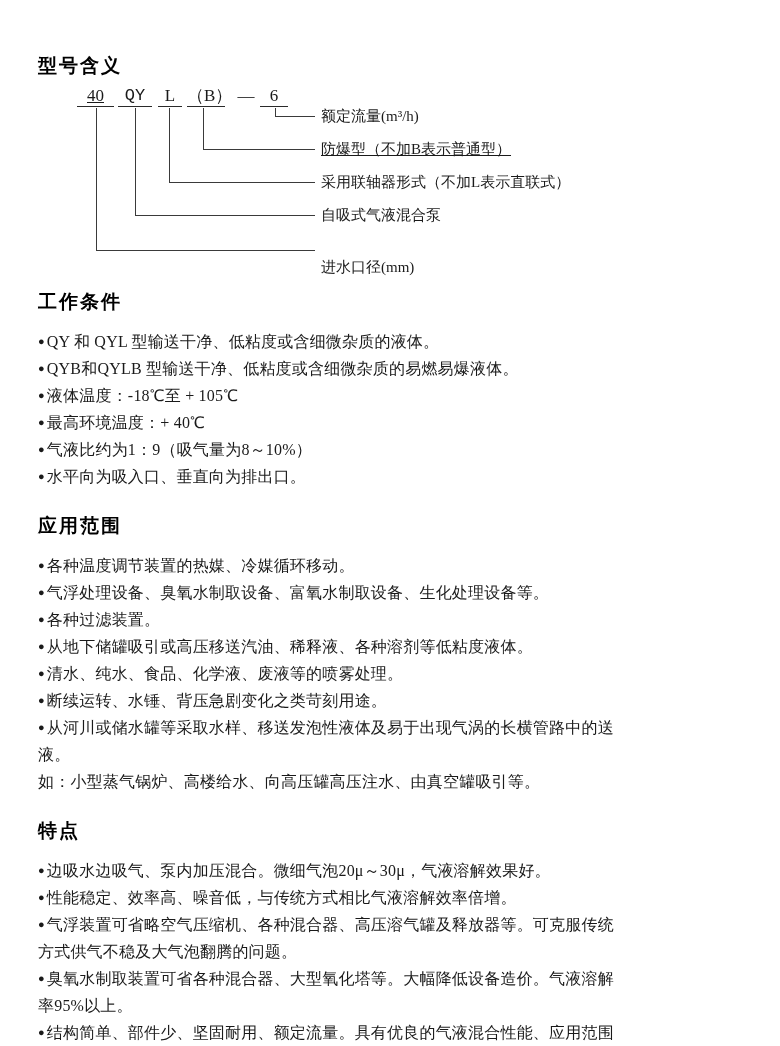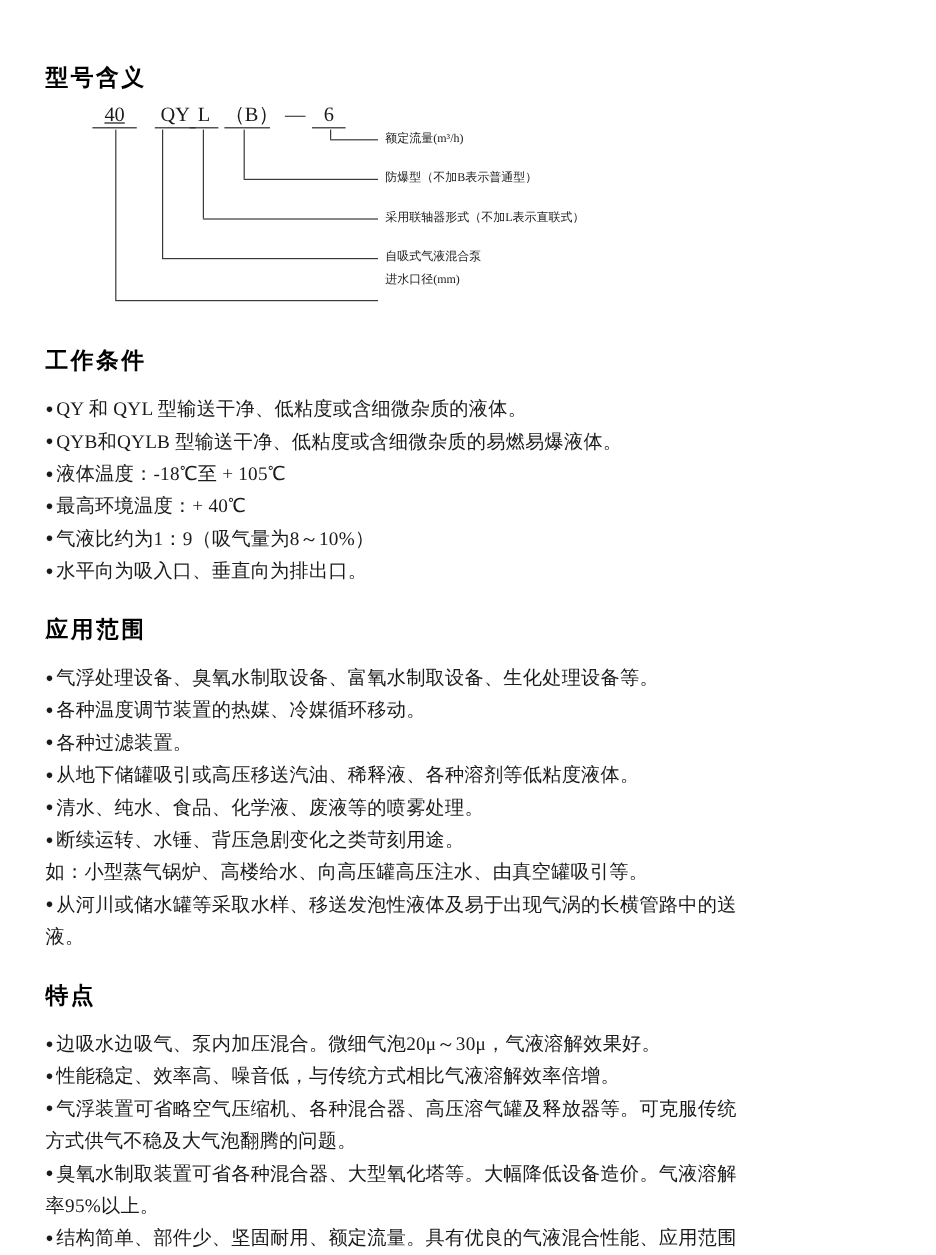--- a/index.html
+++ b/index.html
@@ -52,7 +52,7 @@
   }
   .tok.ul{border-bottom:1px solid #2a2a2a;}
   .t0{left:39px;width:37px;text-decoration:underline;}
-  .t1{left:91px;width:34px;}
+  .t1{left:80px;width:34px;font-family:Liberation Mono, monospace;}
   .t2{left:120px;width:24px;}
   .t3{left:149px;width:38px;}
   .t4{left:195px;width:26px;border-bottom:none;}

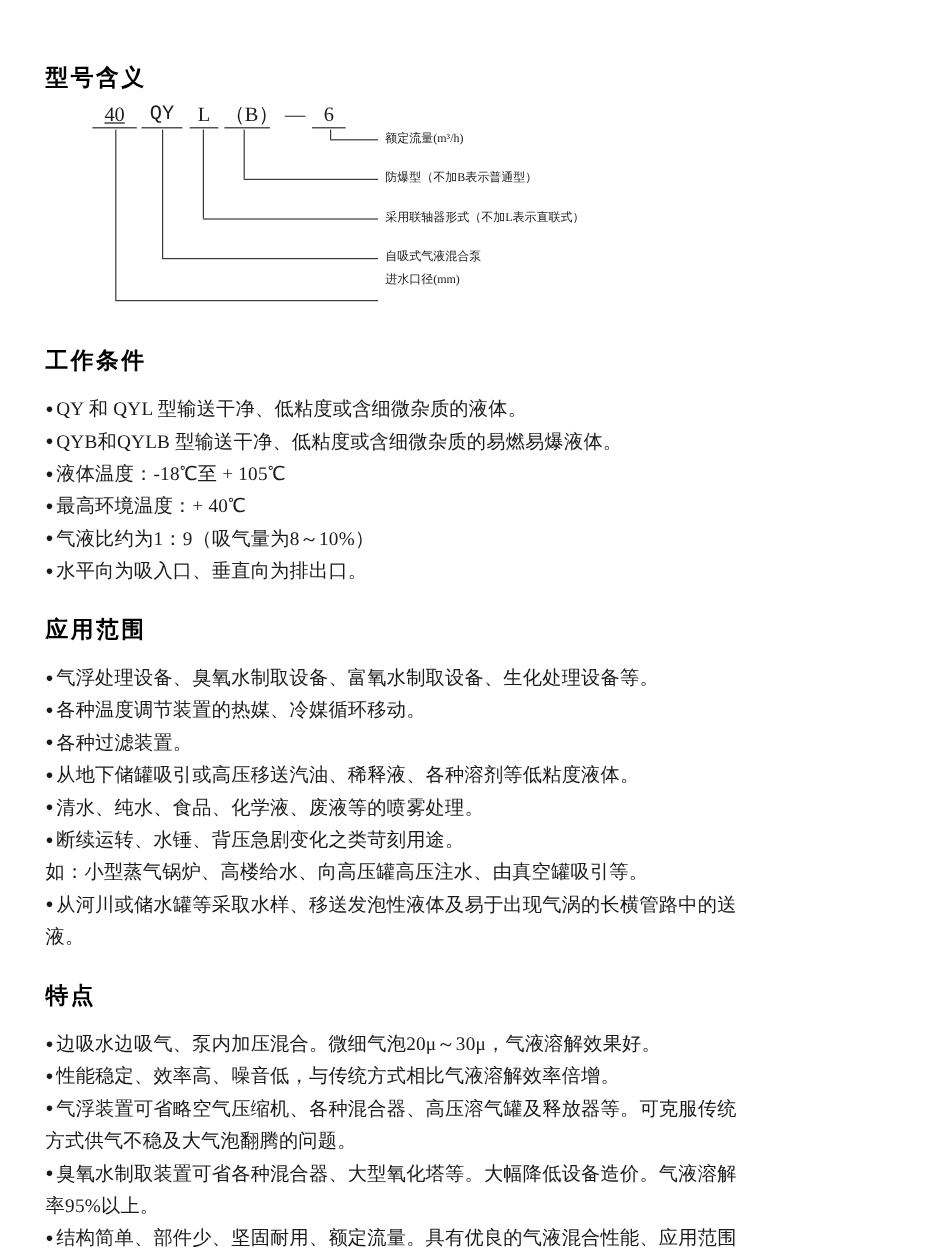--- a/index.html
+++ b/index.html
@@ -75,7 +75,7 @@
     left:283px;
     height:20px;
     line-height:20px;
-    font-size:10px;
+    font-size:15px;
     white-space:nowrap;
     color:#1a1a1a;
   }

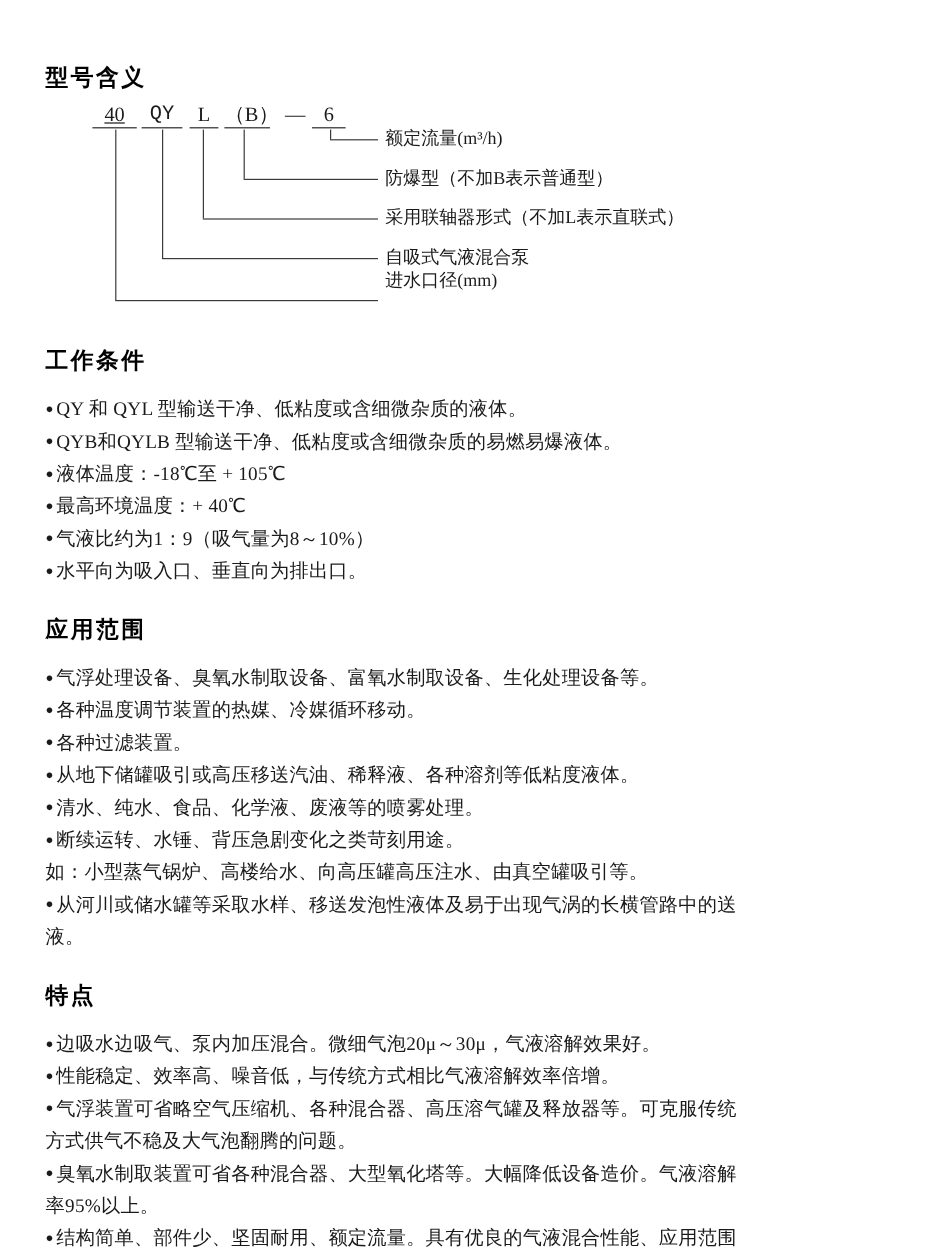--- a/index.html
+++ b/index.html
@@ -80,7 +80,7 @@
     color:#1a1a1a;
   }
   .dl0{top:22px;}
-  .dl1{top:55px;}
+  .dl1{top:55px;text-decoration:underline;}
   .dl2{top:88px;text-align:right;}
   .dl3{top:121px;}
   .dl4{top:140px;}

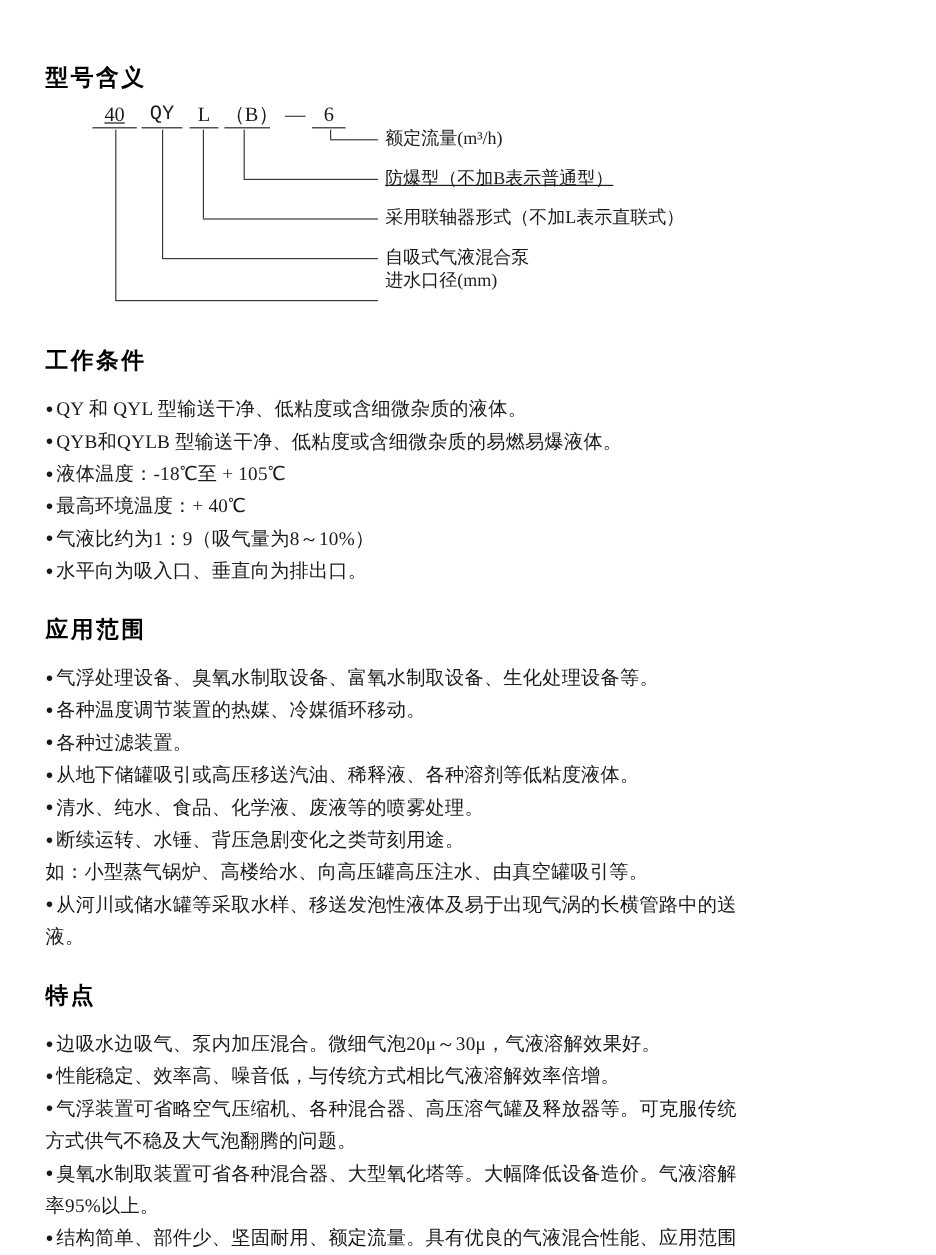--- a/index.html
+++ b/index.html
@@ -83,7 +83,7 @@
   .dl1{top:55px;text-decoration:underline;}
   .dl2{top:88px;text-align:right;}
   .dl3{top:121px;}
-  .dl4{top:140px;}
+  .dl4{top:173px;}
 </style>
 </head>
 <body>

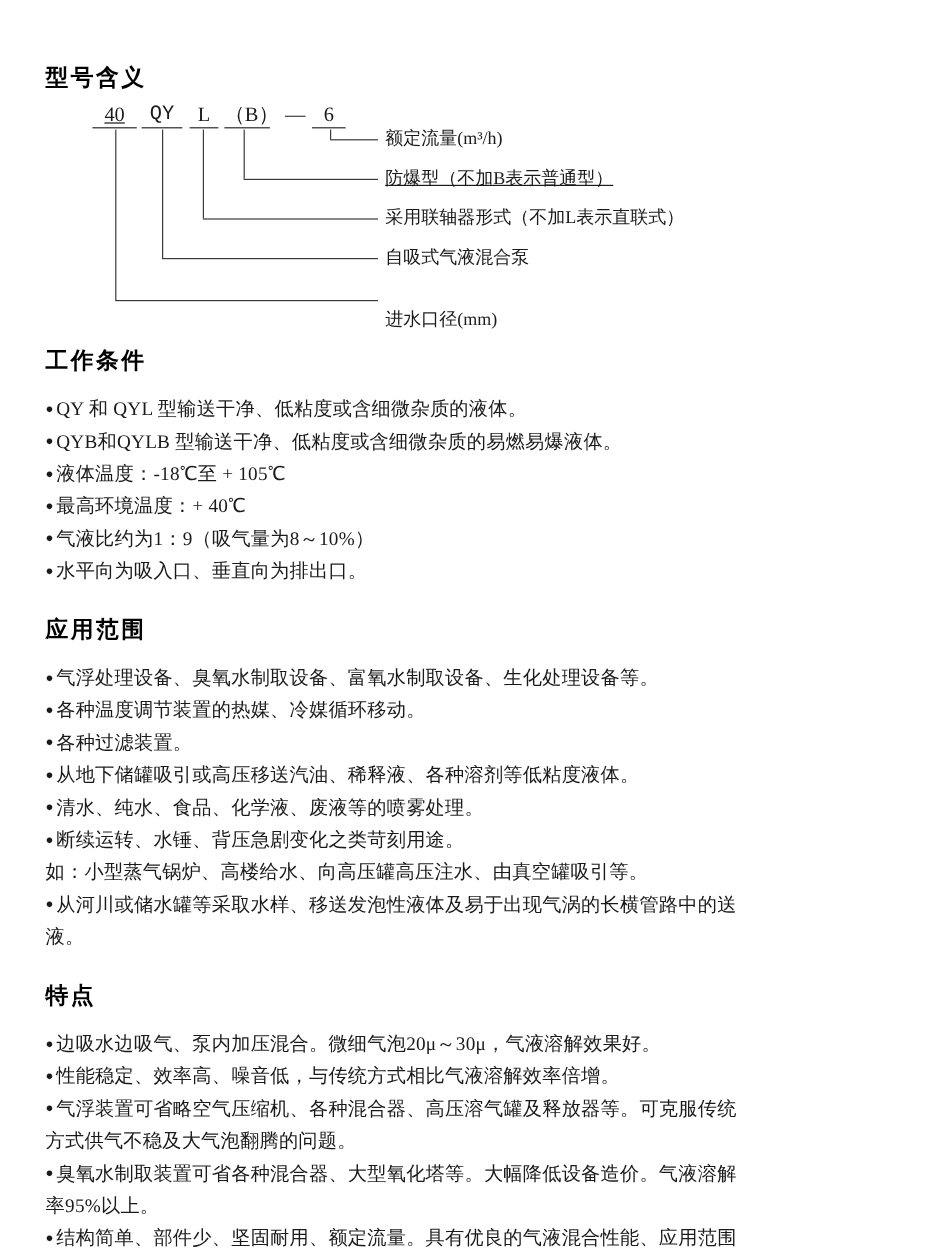--- a/index.html
+++ b/index.html
@@ -135,8 +135,8 @@
   <section class="sec">
     <h2 class="sec-title">应用范围</h2>
     <div>
+        <div class="item"><span class="blt">●</span><span>各种温度调节装置的热媒、冷媒循环移动。</span></div>
         <div class="item"><span class="blt">●</span><span>气浮处理设备、臭氧水制取设备、富氧水制取设备、生化处理设备等。</span></div>
-        <div class="item"><span class="blt">●</span><span>各种温度调节装置的热媒、冷媒循环移动。</span></div>
         <div class="item"><span class="blt">●</span><span>各种过滤装置。</span></div>
         <div class="item"><span class="blt">●</span><span>从地下储罐吸引或高压移送汽油、稀释液、各种溶剂等低粘度液体。</span></div>
         <div class="item"><span class="blt">●</span><span>清水、纯水、食品、化学液、废液等的喷雾处理。</span></div>

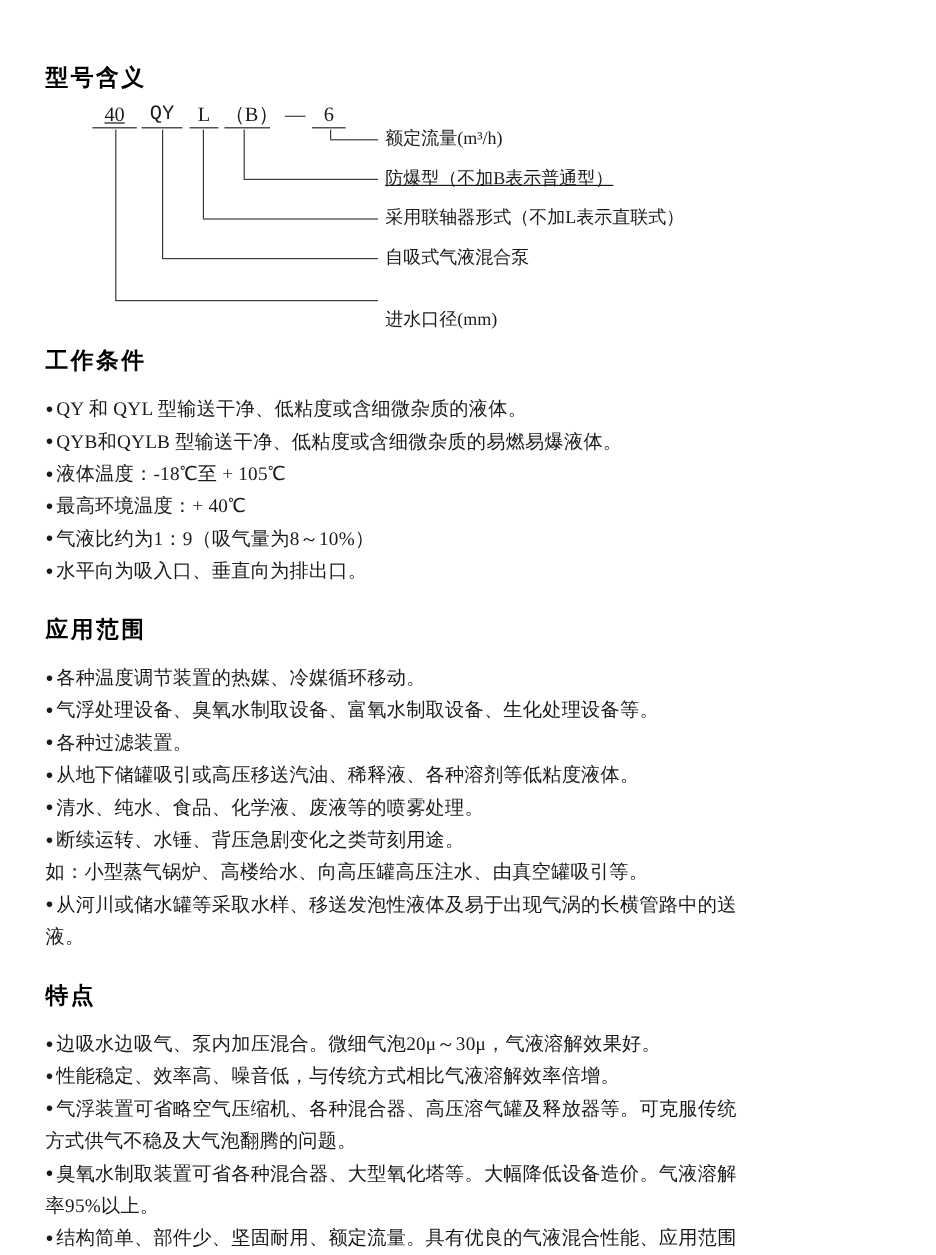--- a/index.html
+++ b/index.html
@@ -141,8 +141,8 @@
         <div class="item"><span class="blt">●</span><span>从地下储罐吸引或高压移送汽油、稀释液、各种溶剂等低粘度液体。</span></div>
         <div class="item"><span class="blt">●</span><span>清水、纯水、食品、化学液、废液等的喷雾处理。</span></div>
         <div class="item"><span class="blt">●</span><span>断续运转、水锤、背压急剧变化之类苛刻用途。</span></div>
+        <div class="item"><span class="blt">●</span><span>从河川或储水罐等采取水样、移送发泡性液体及易于出现气涡的长横管路中的送液。</span></div>
         <div class="item"><span>如：小型蒸气锅炉、高楼给水、向高压罐高压注水、由真空罐吸引等。</span></div>
-        <div class="item"><span class="blt">●</span><span>从河川或储水罐等采取水样、移送发泡性液体及易于出现气涡的长横管路中的送液。</span></div>
       </div>
   </section>
 

